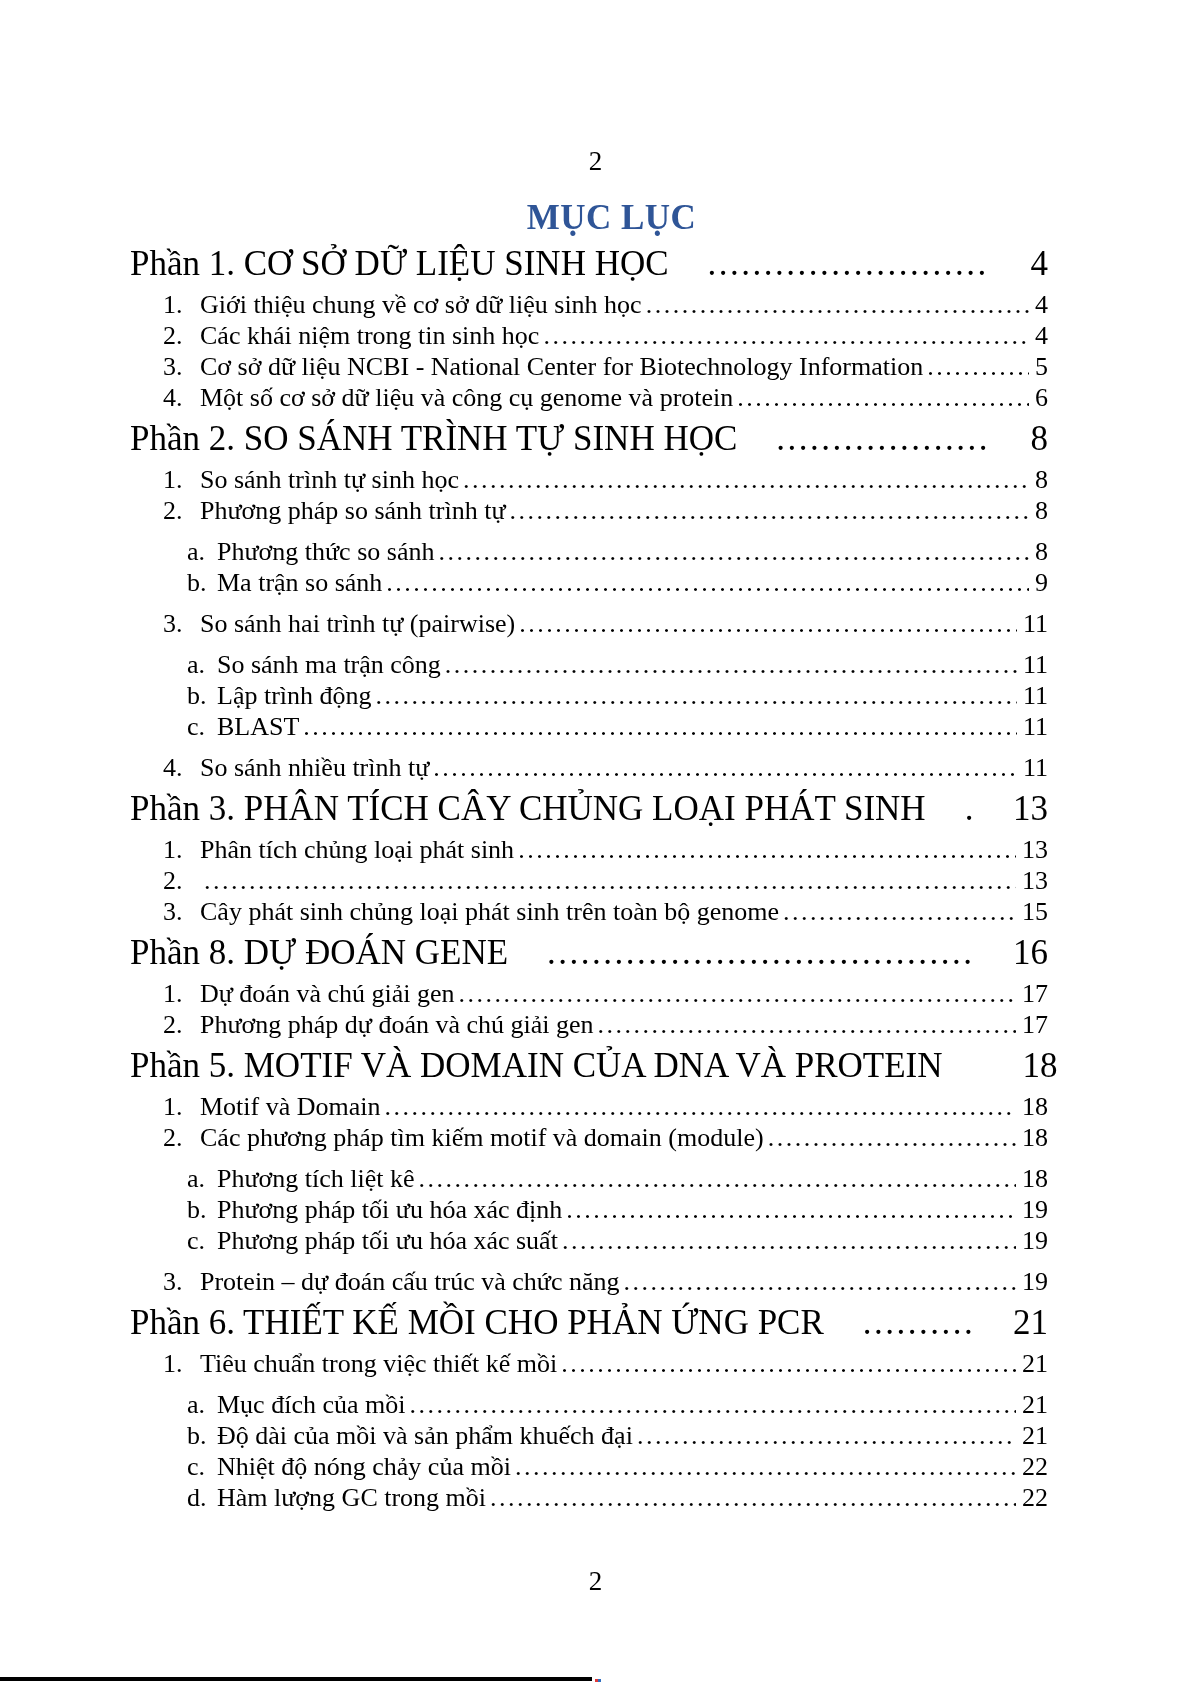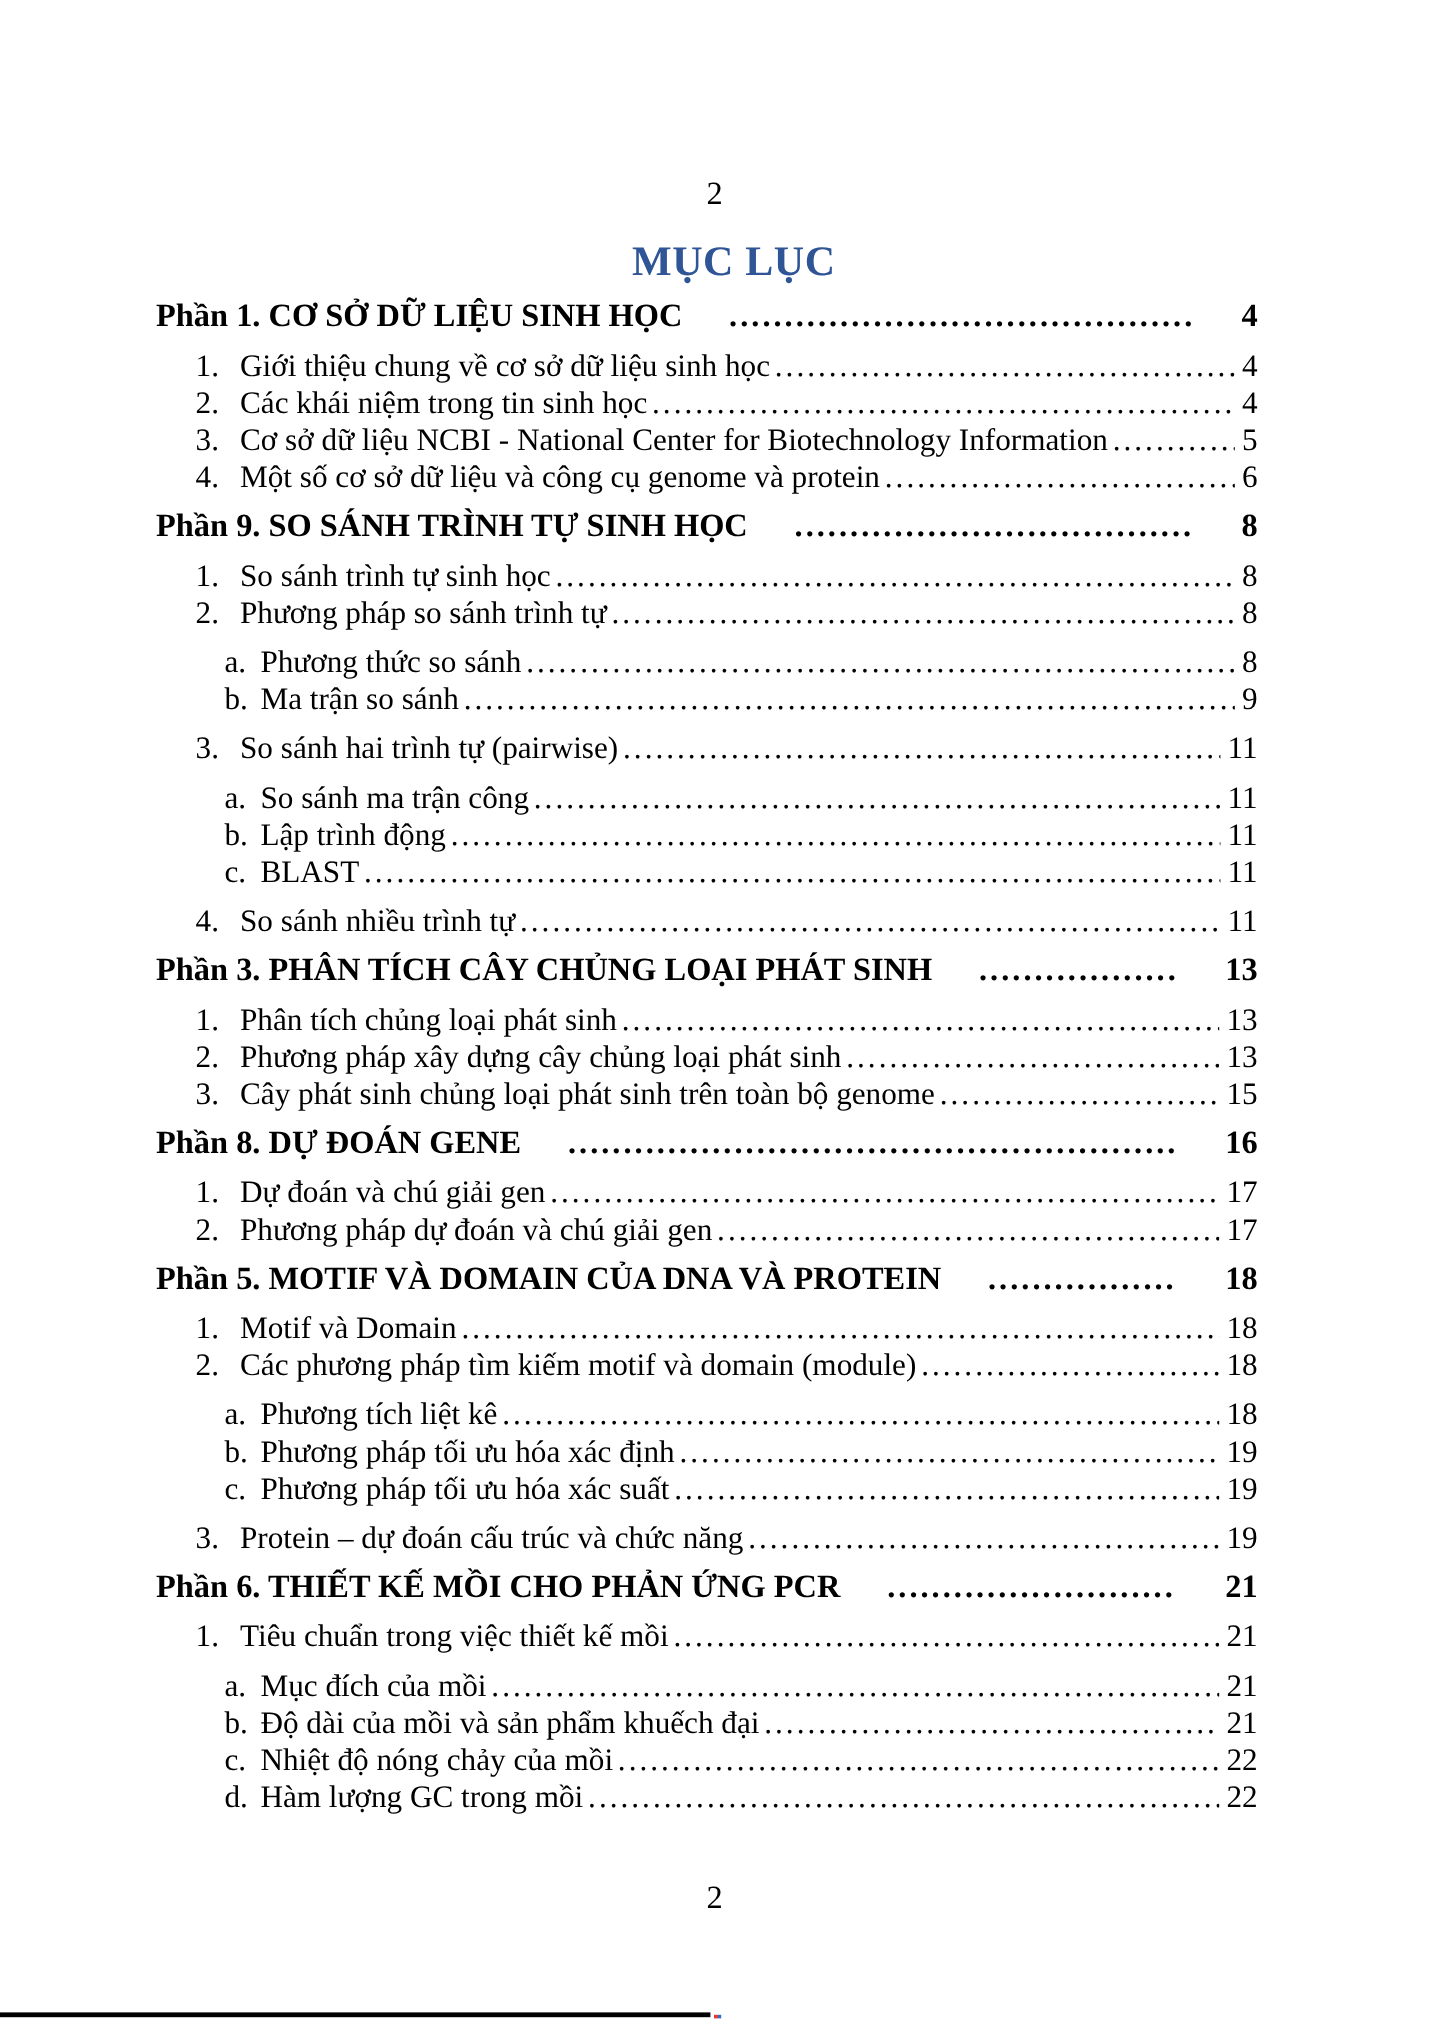--- a/index.html
+++ b/index.html
@@ -42,8 +42,8 @@
     white-space: nowrap;
   }
   .toc-row.section {
-    font-weight: bold;
-    font-size: 27px;
+    font-weight: normal;
+    font-size: 35px;
     margin-top: 10px;
     margin-bottom: 10px;
     gap: 35px;

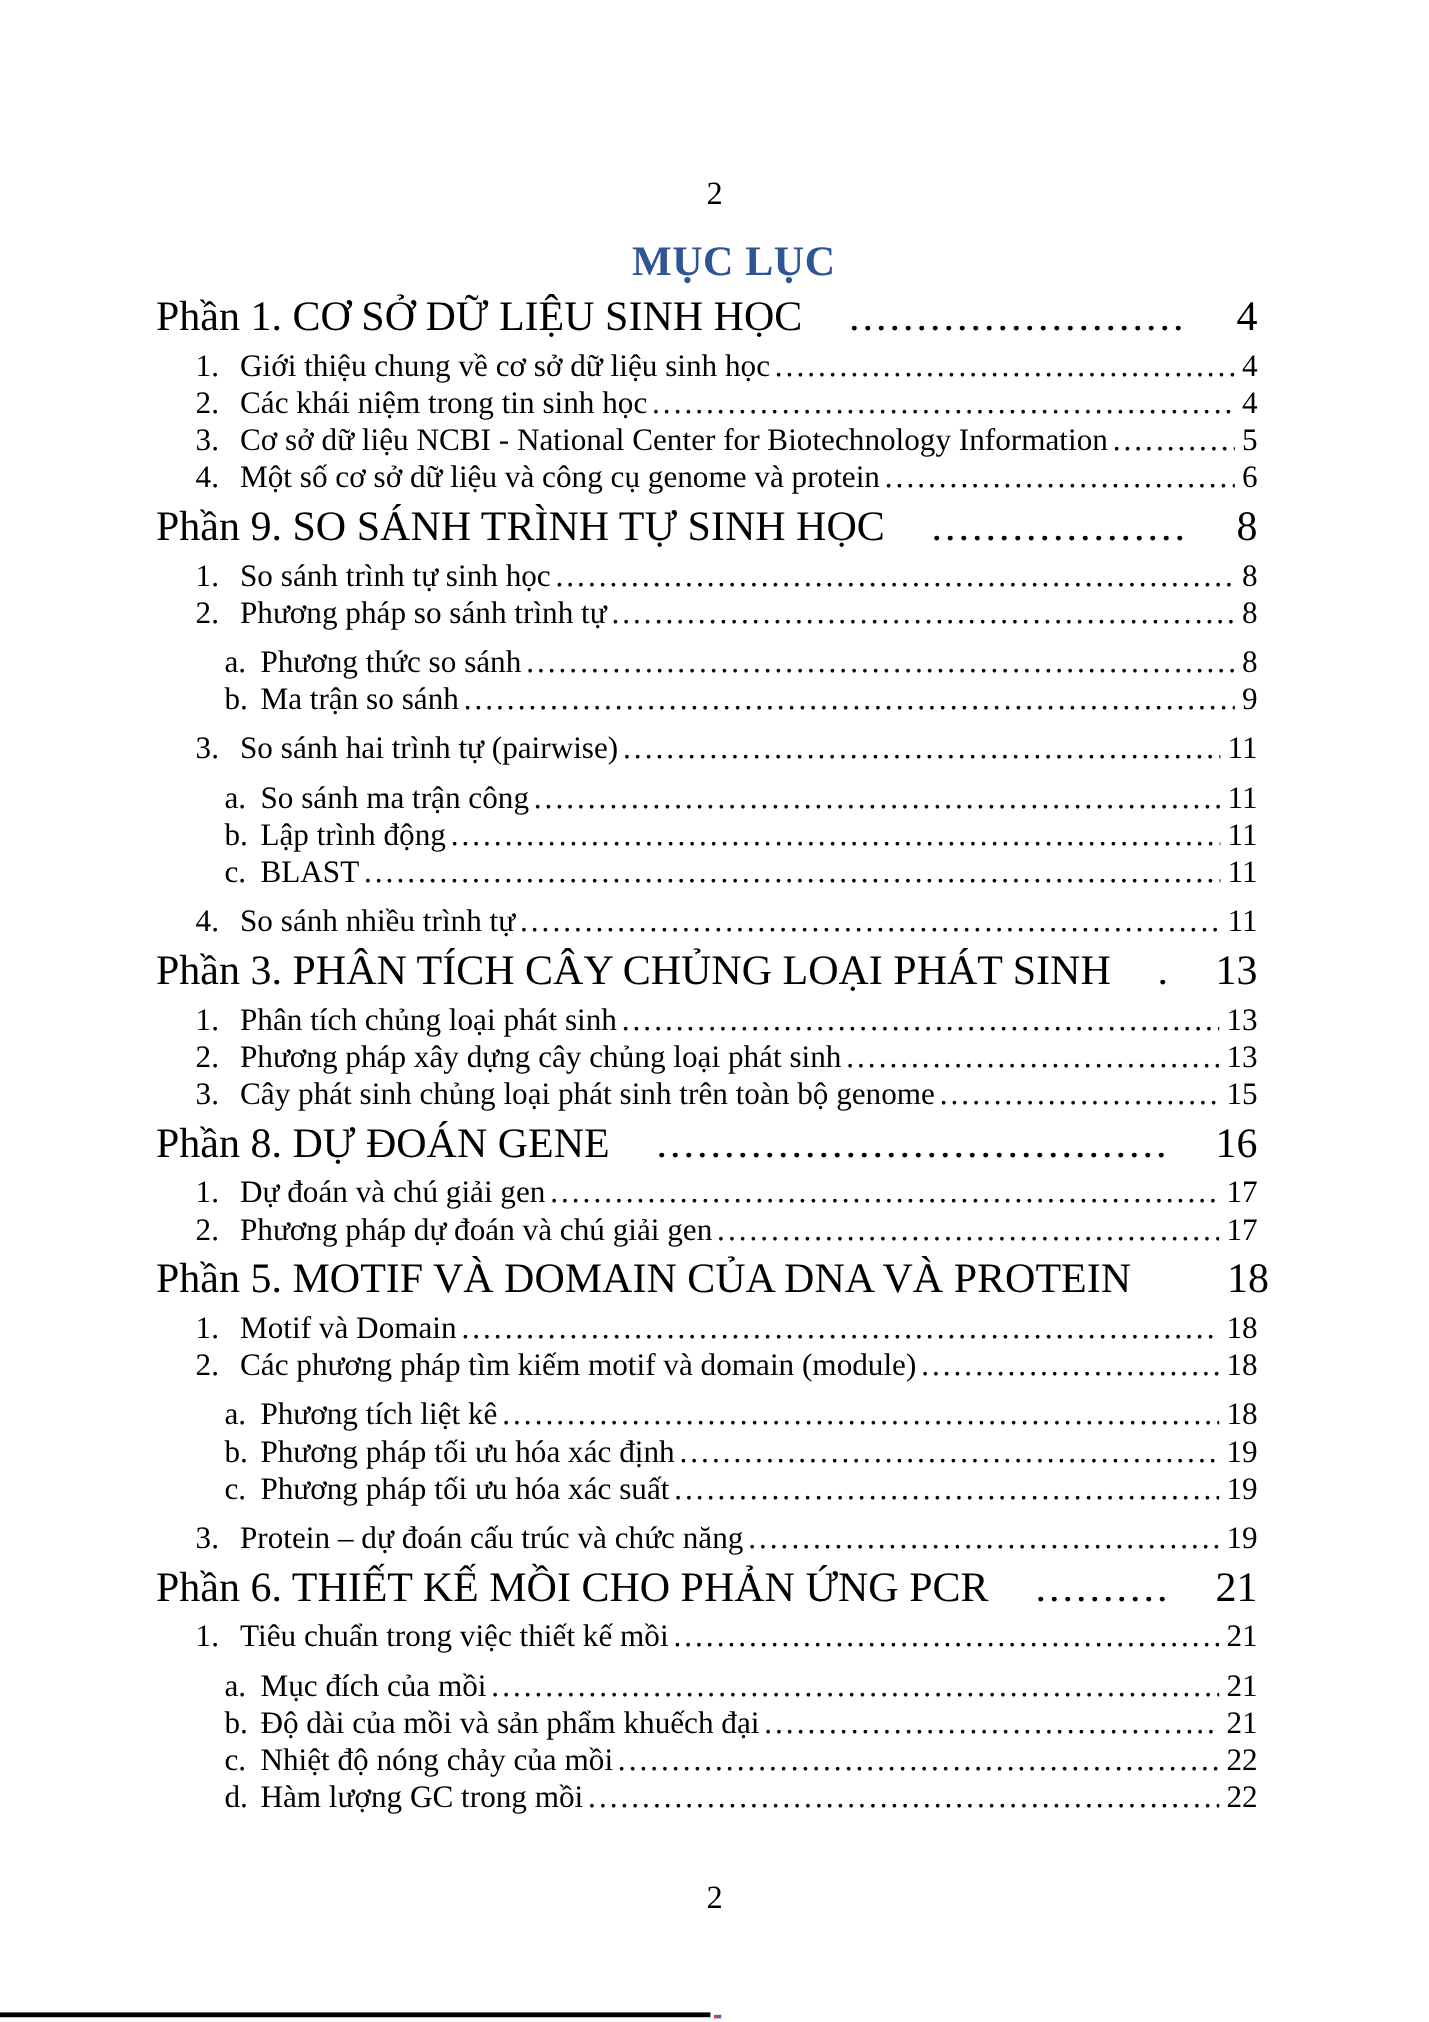--- a/index.html
+++ b/index.html
@@ -125,7 +125,7 @@
         <span class="pagenum">6</span>
       </div>
       <div class="toc-row section">
-        <span class="label">Phần 9. SO SÁNH TRÌNH TỰ SINH HỌC</span>
+        <span class="label">Phần 2. SO SÁNH TRÌNH TỰ SINH HỌC</span>
         <span class="leader">............................................................................................................................................................................................................................</span>
         <span class="pagenum">8</span>
       </div>

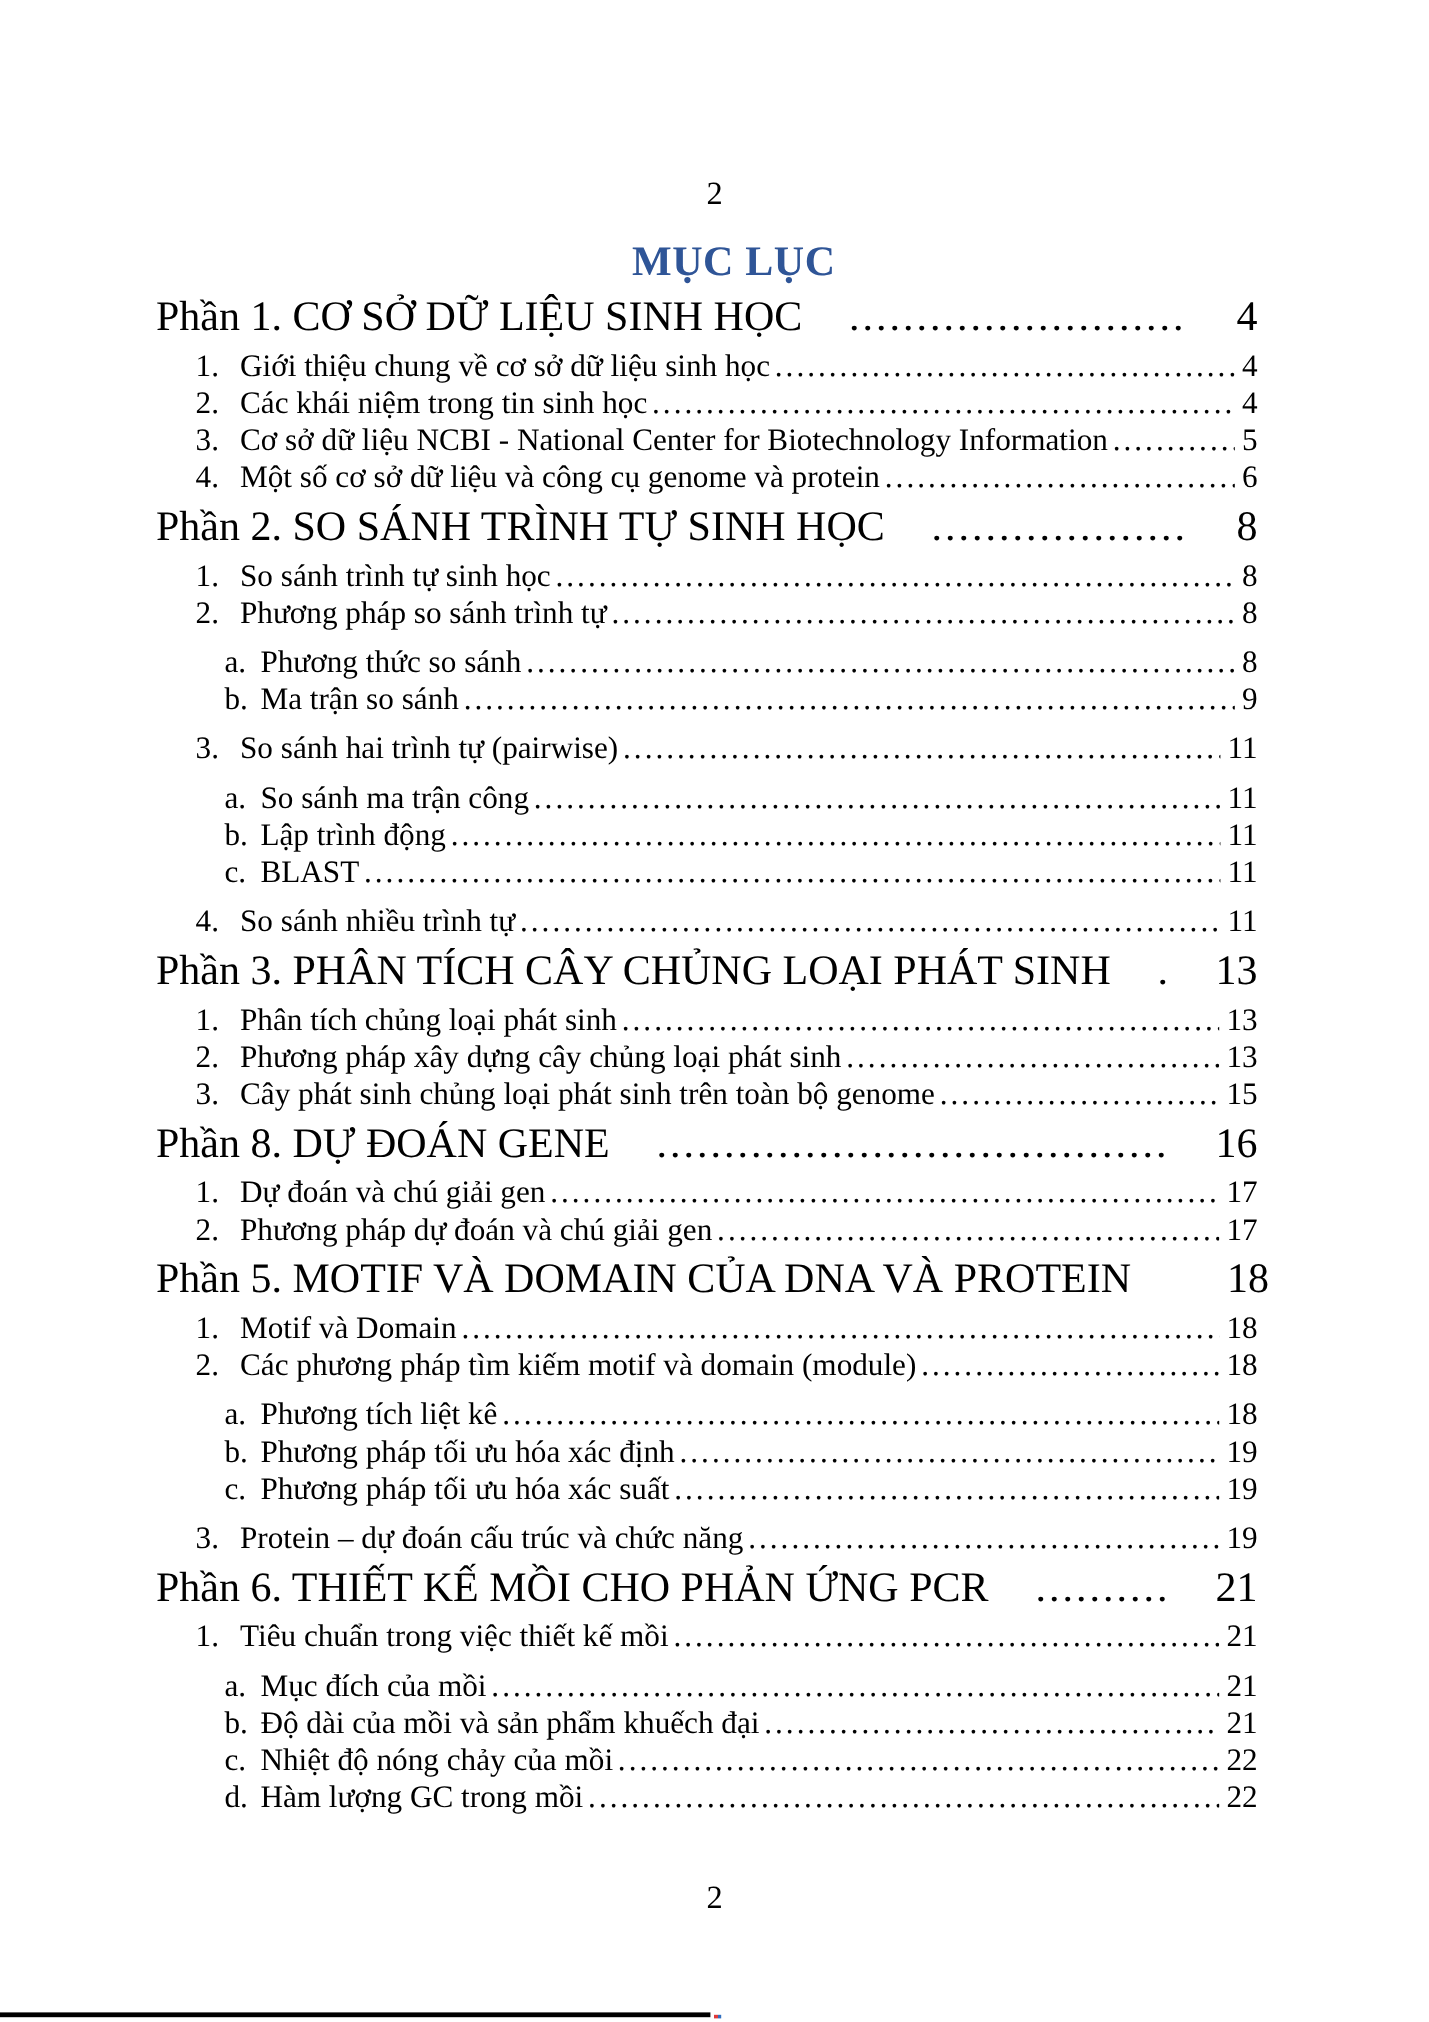--- a/index.html
+++ b/index.html
@@ -196,7 +196,6 @@
       </div>
       <div class="toc-row lvl1">
         <span class="marker">2.</span>
-        <span class="label">Phương pháp xây dựng cây chủng loại phát sinh</span>
         <span class="leader">............................................................................................................................................................................................................................</span>
         <span class="pagenum">13</span>
       </div>

